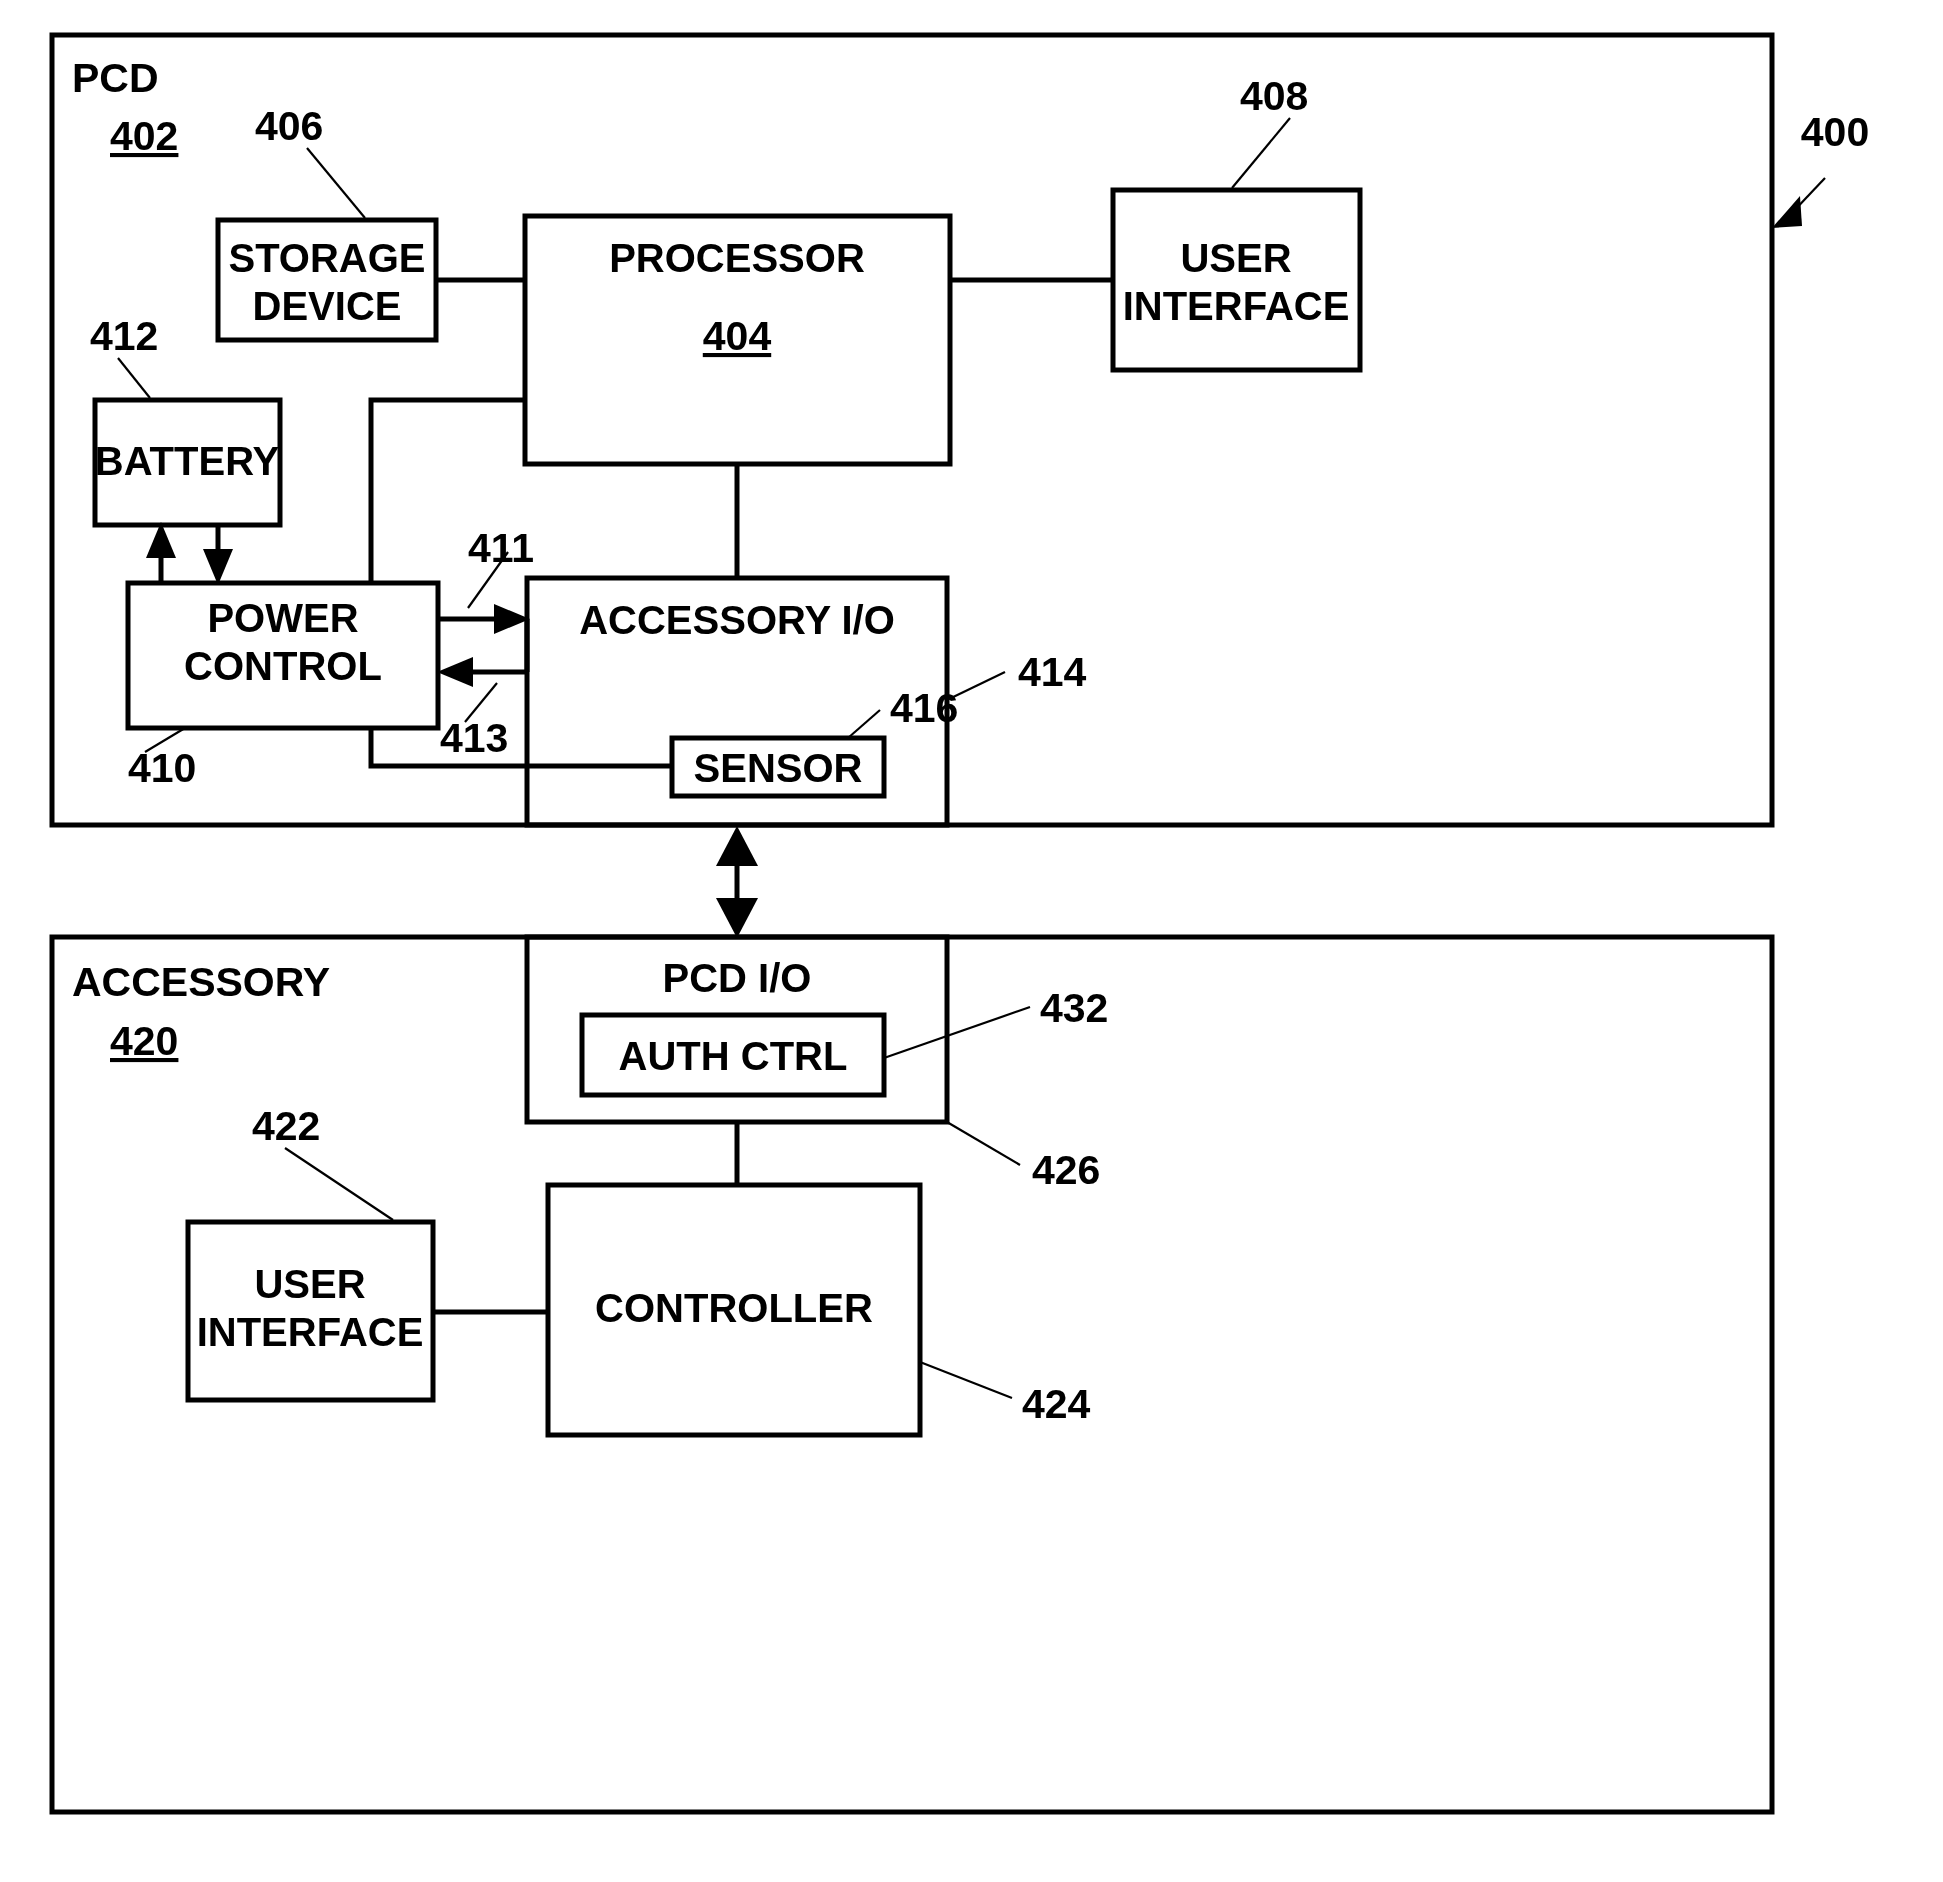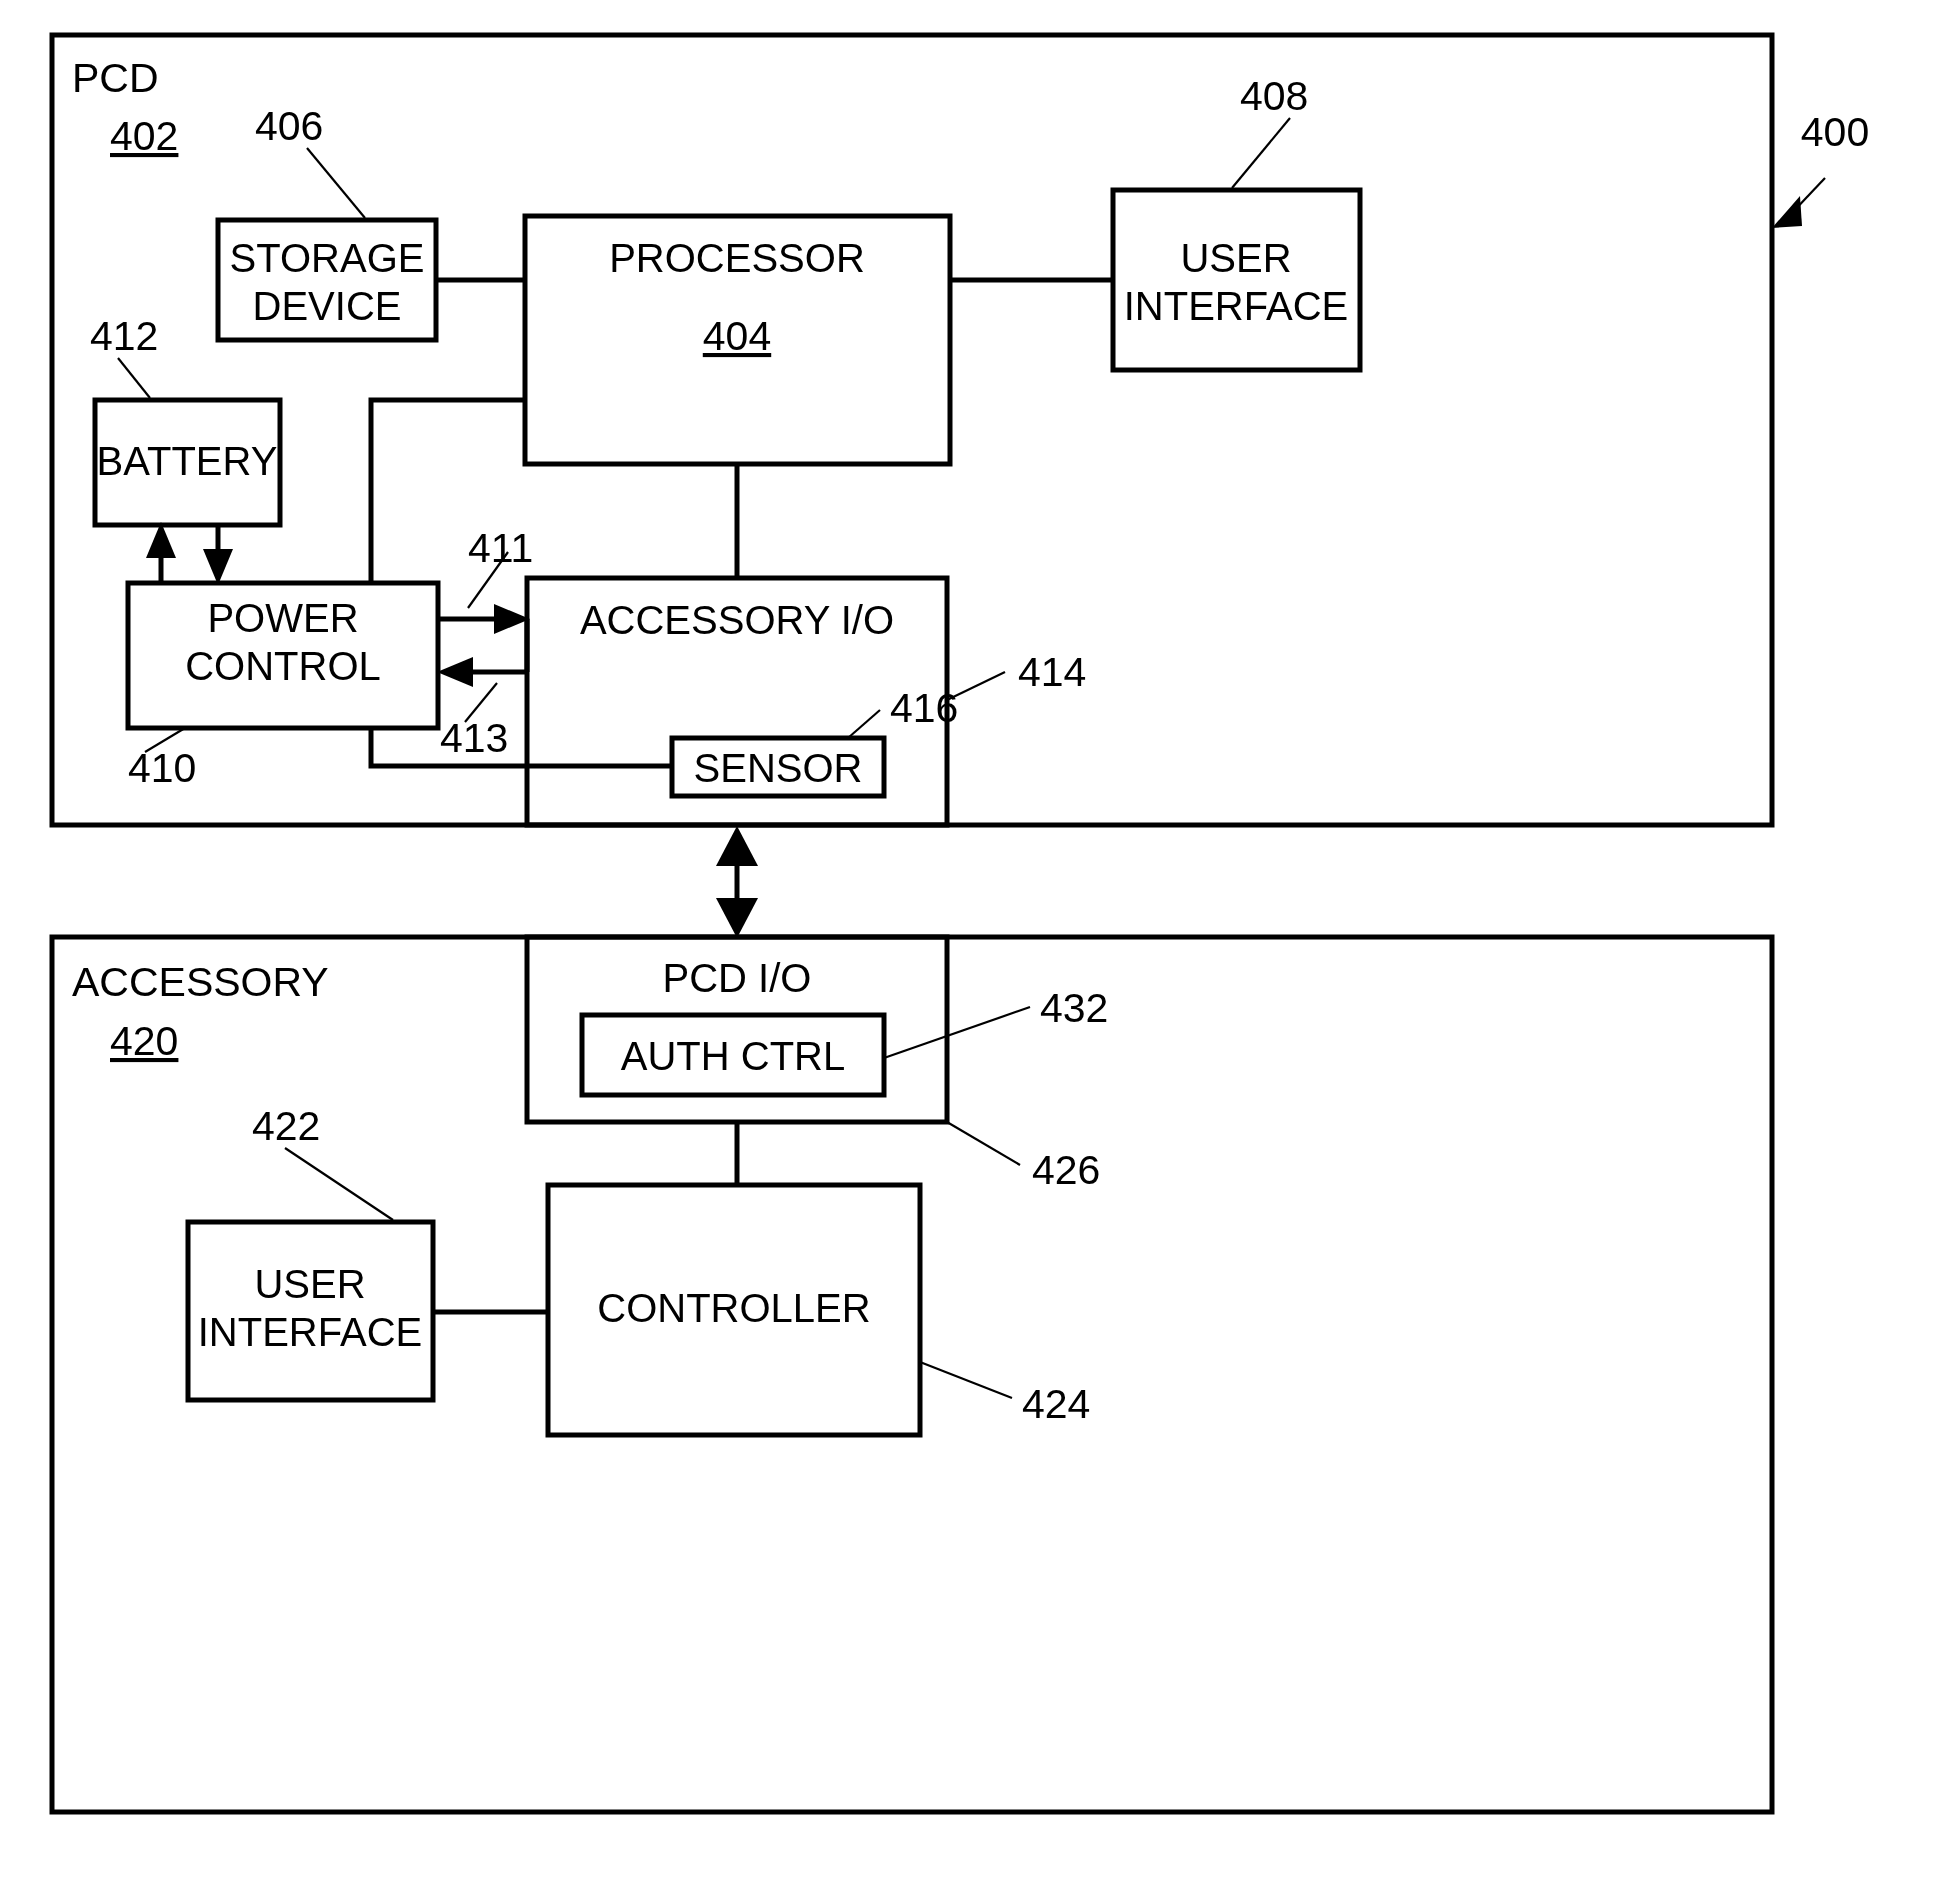--- a/index.html
+++ b/index.html
@@ -18,6 +18,7 @@
     width: 1943px;
     height: 1882px;
     background: #ffffff;
+    font-weight: bold;
   }
   svg.diagram {
     display: block;

